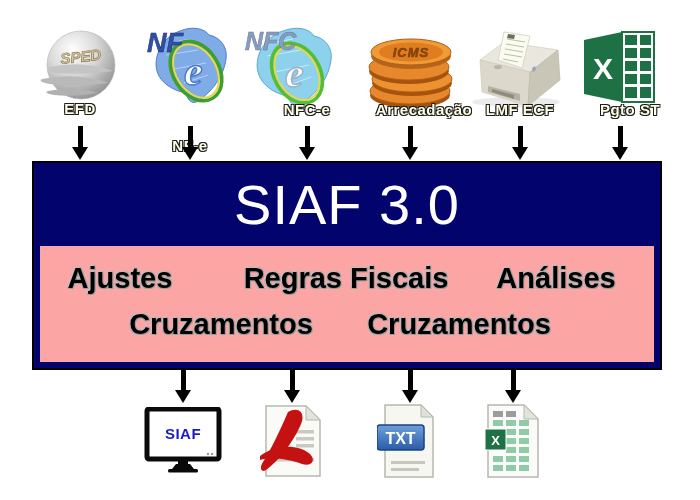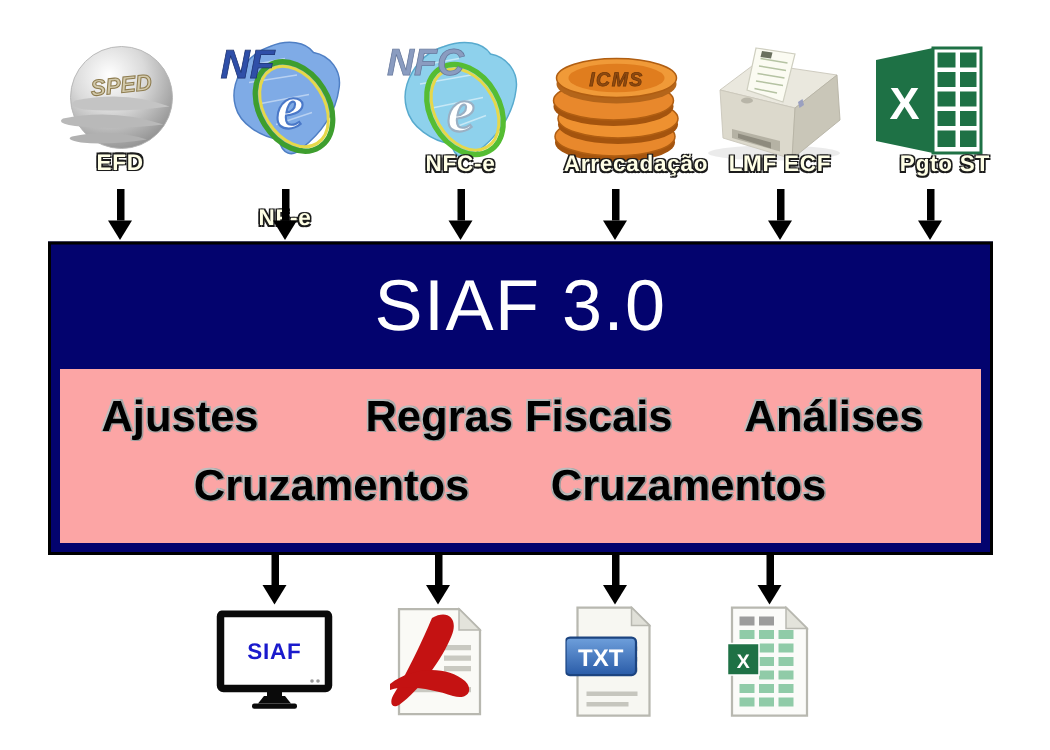--- a/index.html
+++ b/index.html
@@ -88,7 +88,7 @@
   </div>
   <div class="src-label" style="left:190px; top:101px;margin-top:36px;">NF-e</div>
 
-  <div class="abs" style="left:258px; top:24px;text-align:right;">
+  <div class="abs" style="left:245px; top:24px;text-align:right;">
     <svg width="95" height="90" viewBox="0 0 95 90">
       <path d="M38,7 C51,2 64,4 69,12 C80,14 88,24 86,36 C84,53 73,68 59,78 C53,84 45,82 43,72 C30,70 16,61 13,48 C9,33 19,13 38,7 Z" fill="#8ED1EC" stroke="#58AACE" stroke-width="1"></path>
       <path d="M22,32 L56,26 M30,48 L64,41 M42,62 L66,53 M26,19 L48,15" stroke="#ffffff" stroke-width="1" opacity="0.5" fill="none"></path>

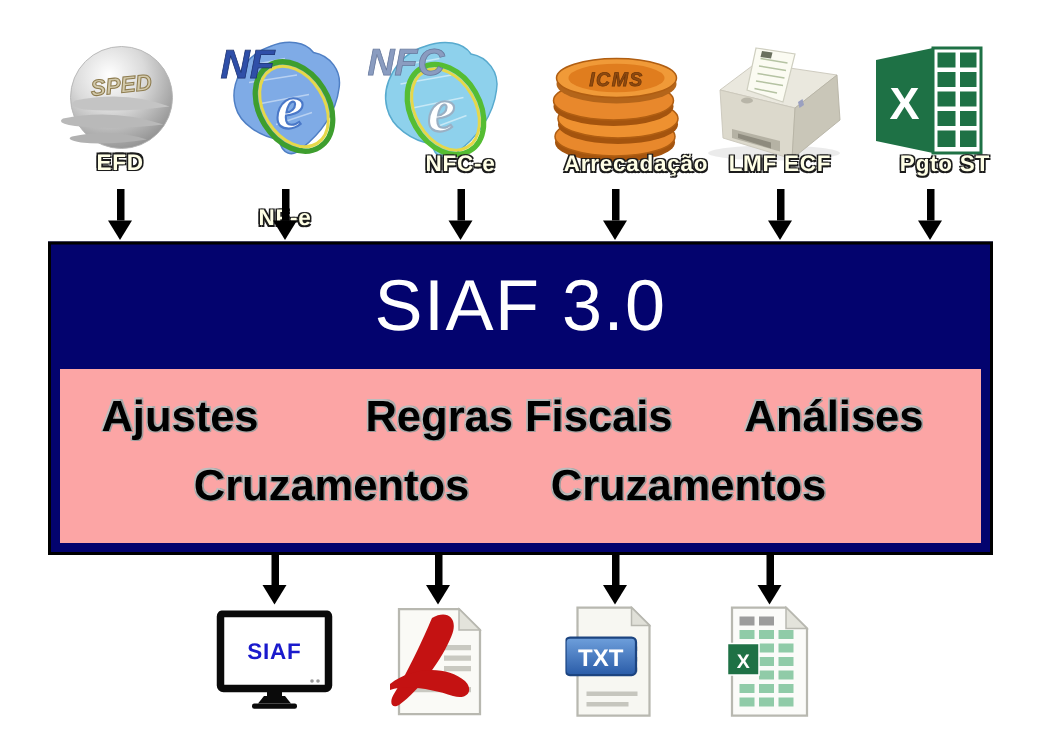--- a/index.html
+++ b/index.html
@@ -37,7 +37,7 @@
   .system-title {
     position:absolute; left:0; right:0; top:0; height:83px;
     display:flex; align-items:center; justify-content:center;
-    color:#ffffff; font-size:48px; letter-spacing:1px; white-space:nowrap;
+    color:#ffffff; font-size:56px; letter-spacing:1px; white-space:nowrap;
   }
   .modules-panel {
     position:absolute; left:6px; right:6px; top:83px; bottom:6px;

